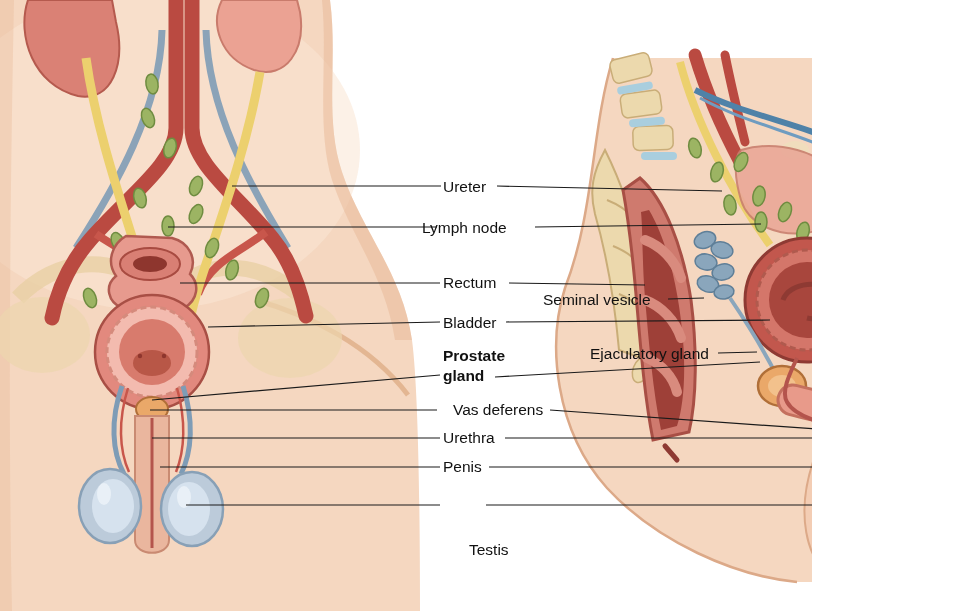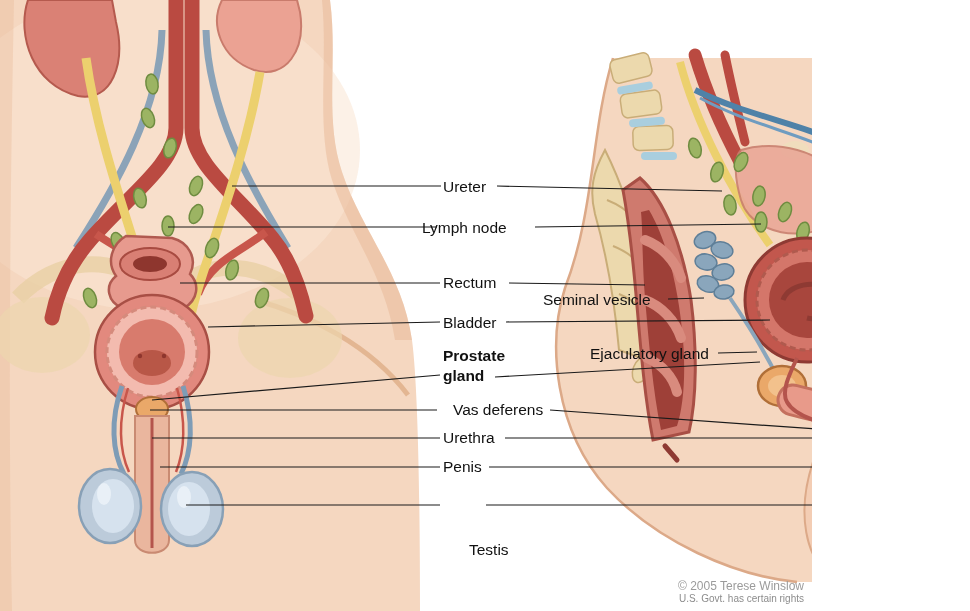--- a/index.html
+++ b/index.html
@@ -258,10 +258,6 @@
   <div class="anat-label" style="left:443px;top:457px;">Penis</div>
   <div class="anat-label" style="left:469px;top:496px;margin-top:44px;">Testis</div>
 
-  <div id="credit">
-    <div class="l1">© 2005 Terese Winslow</div>
-    <div class="l2">U.S. Govt. has certain rights</div>
-  </div>
 
 </div>
 

